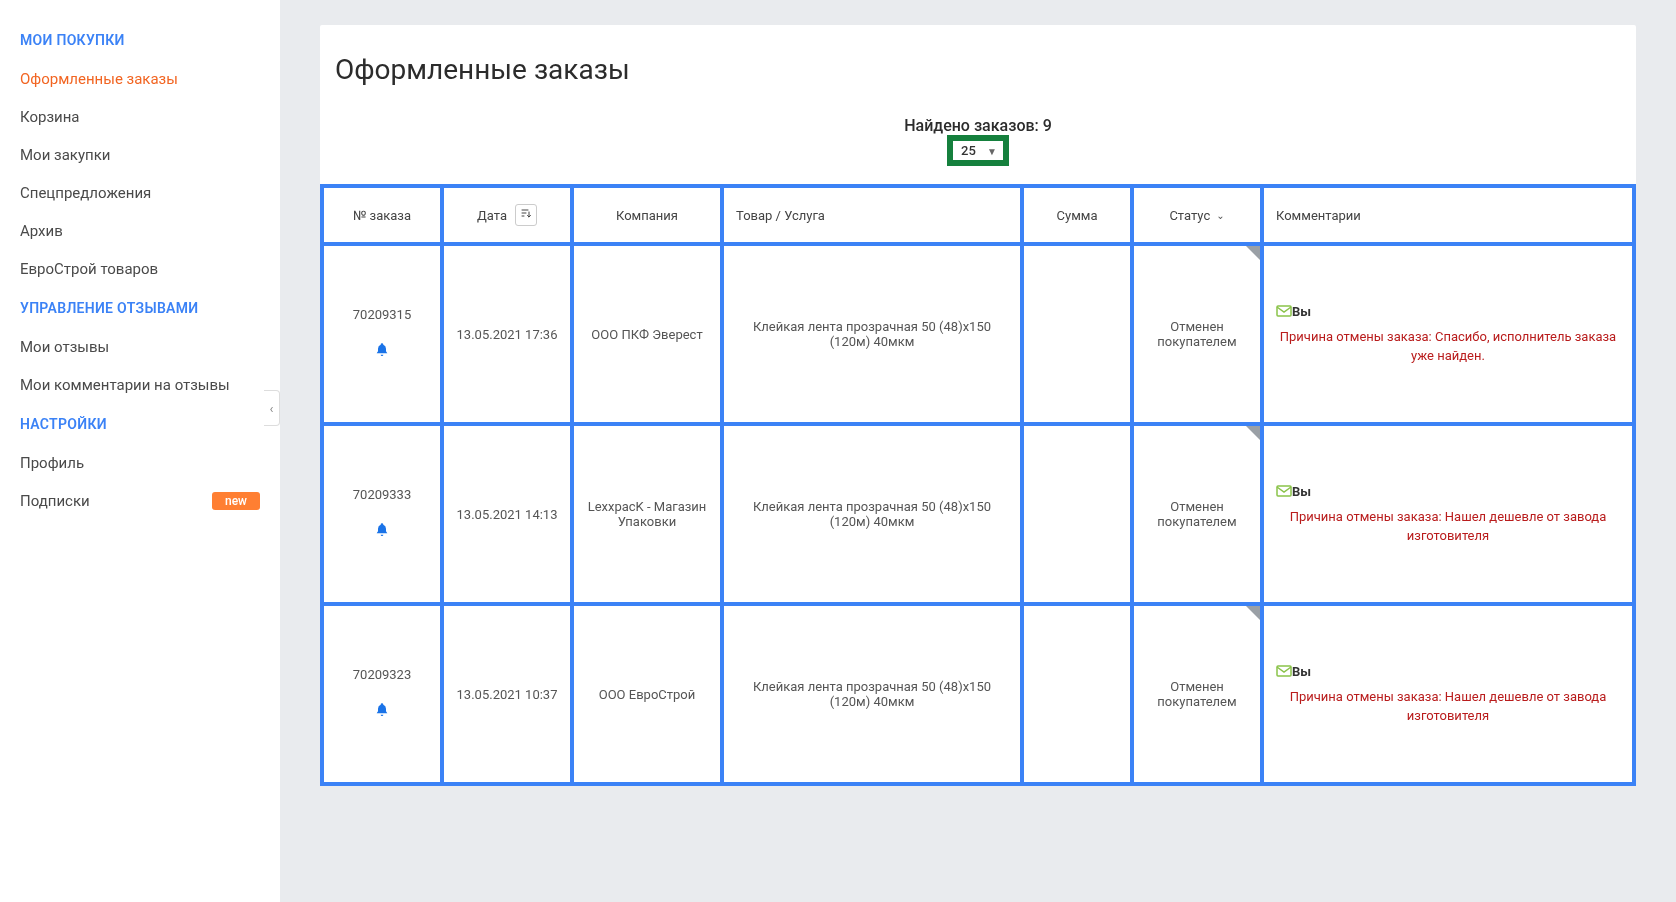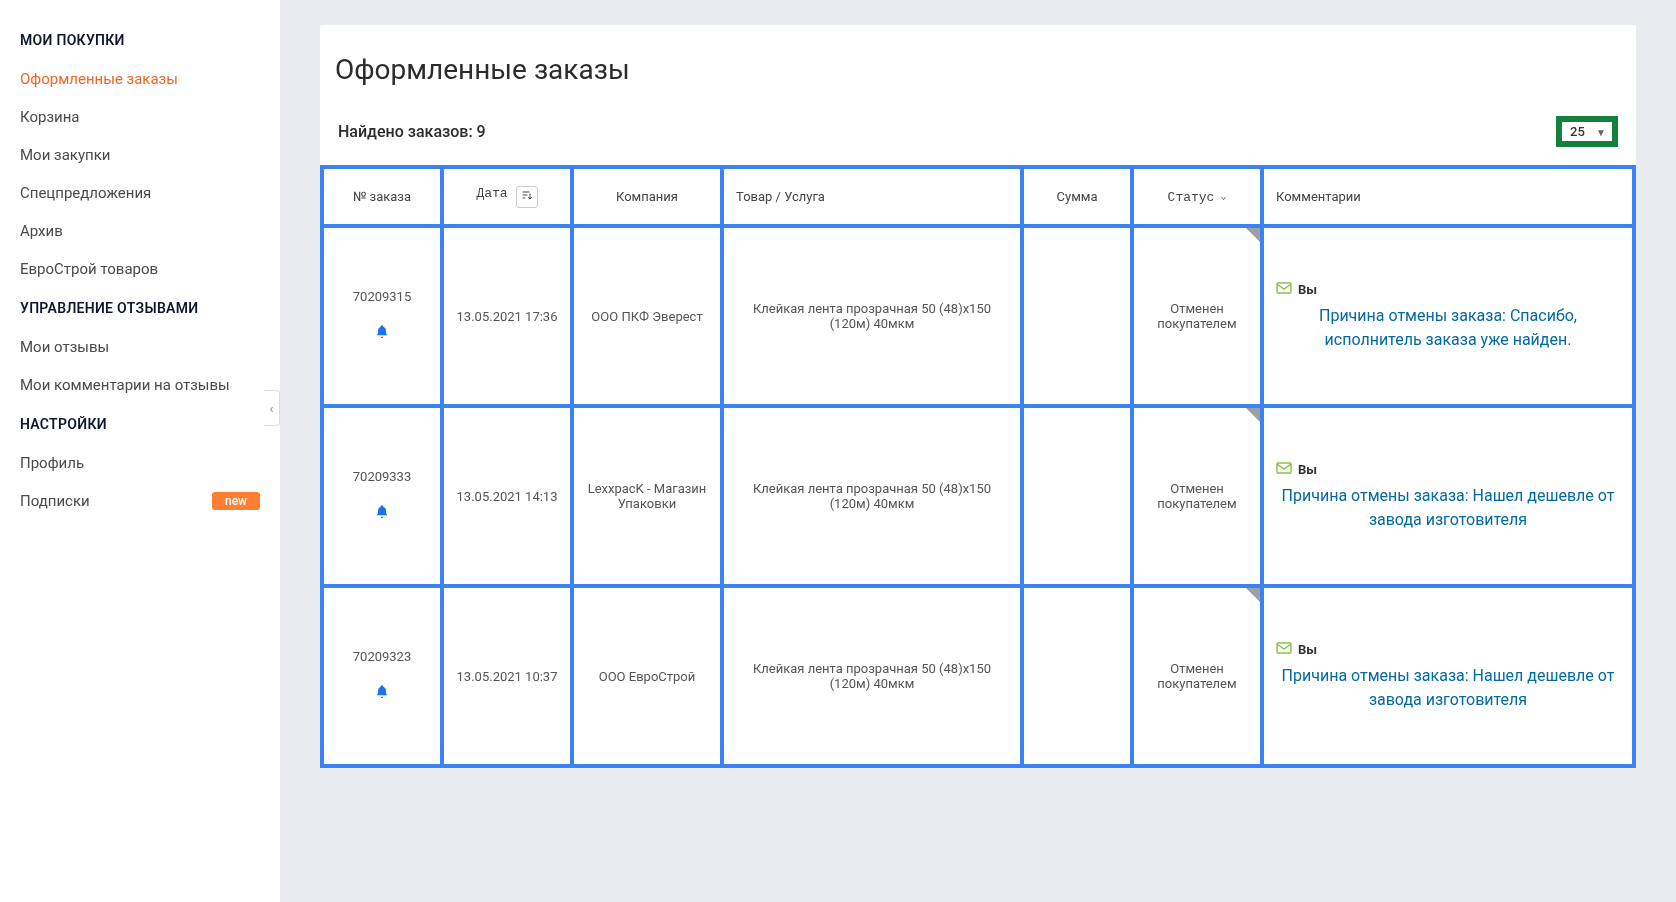--- a/index.html
+++ b/index.html
@@ -18,7 +18,7 @@
 }
 .sb-section-title {
   font-weight: 600;
-  color: #0f172a;
+  color: #3b82f6;
   font-size: 14px;
   padding: 12px 20px;
   letter-spacing: 0.3px;

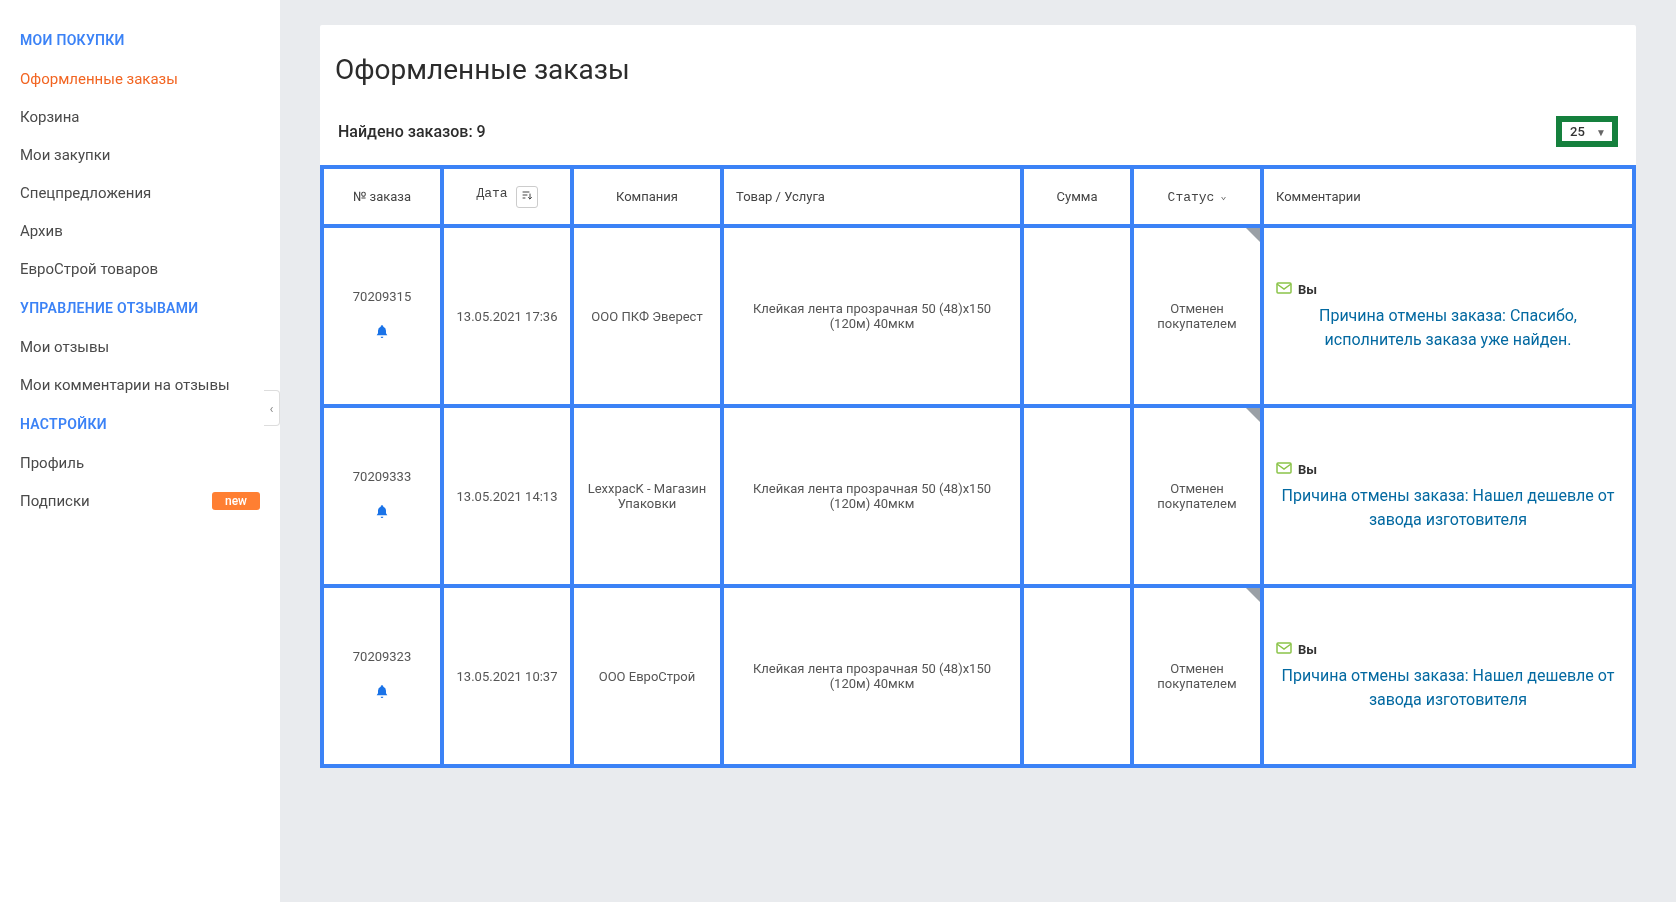--- a/index.html
+++ b/index.html
@@ -83,6 +83,7 @@
   font-size: 16px;
   color: #2c2c2c;
   font-weight: 500;
+  flex-direction: column;
 }
 .pagesize-select {
   border: 6px solid #15803d;

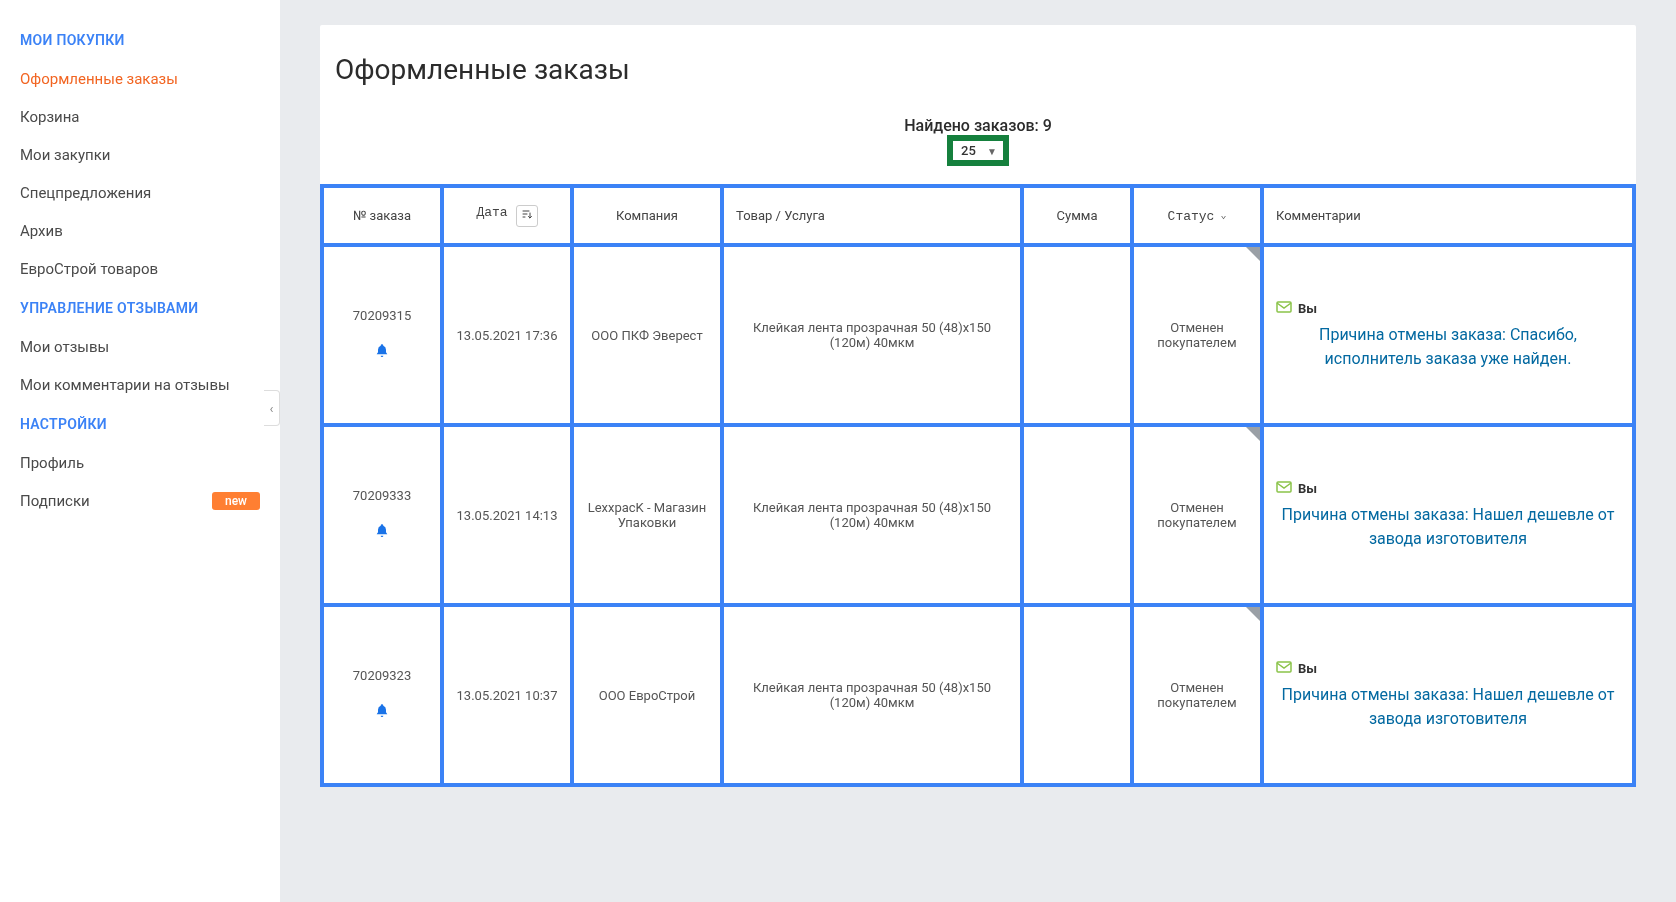--- a/index.html
+++ b/index.html
@@ -176,7 +176,7 @@
 .you-label { font-weight: 700; color: #333; font-size: 13px; }
 .comment-text { color: #0369a1; font-size: 16px; line-height: 1.5; }
 tbody tr { height: 180px; }
-.th-inner { display: inline-flex; gap: 4px; justify-content: center; font-family: Liberation Mono, monospace; }
+.th-inner { display: inline-flex; align-items: center; gap: 4px; justify-content: center; }
 </style>
 </head>
 <body>

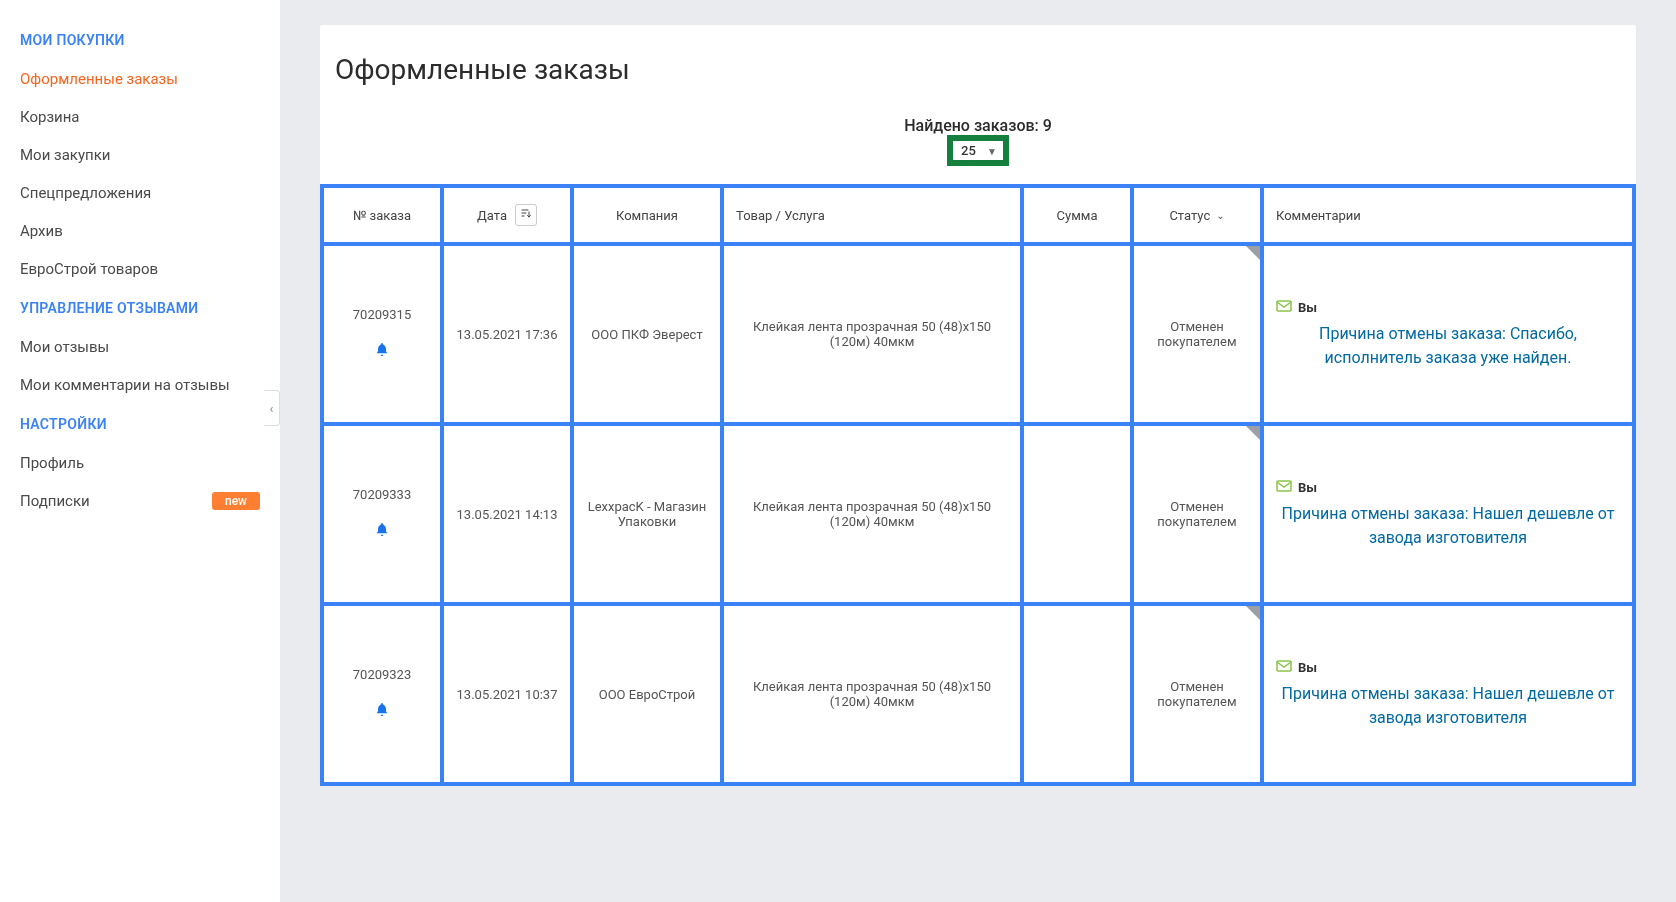--- a/index.html
+++ b/index.html
@@ -166,7 +166,6 @@
 .comment-header {
   display: flex;
   align-items: center;
-  gap: 6px;
   margin-bottom: 6px;
 }
 .envelope-icon {

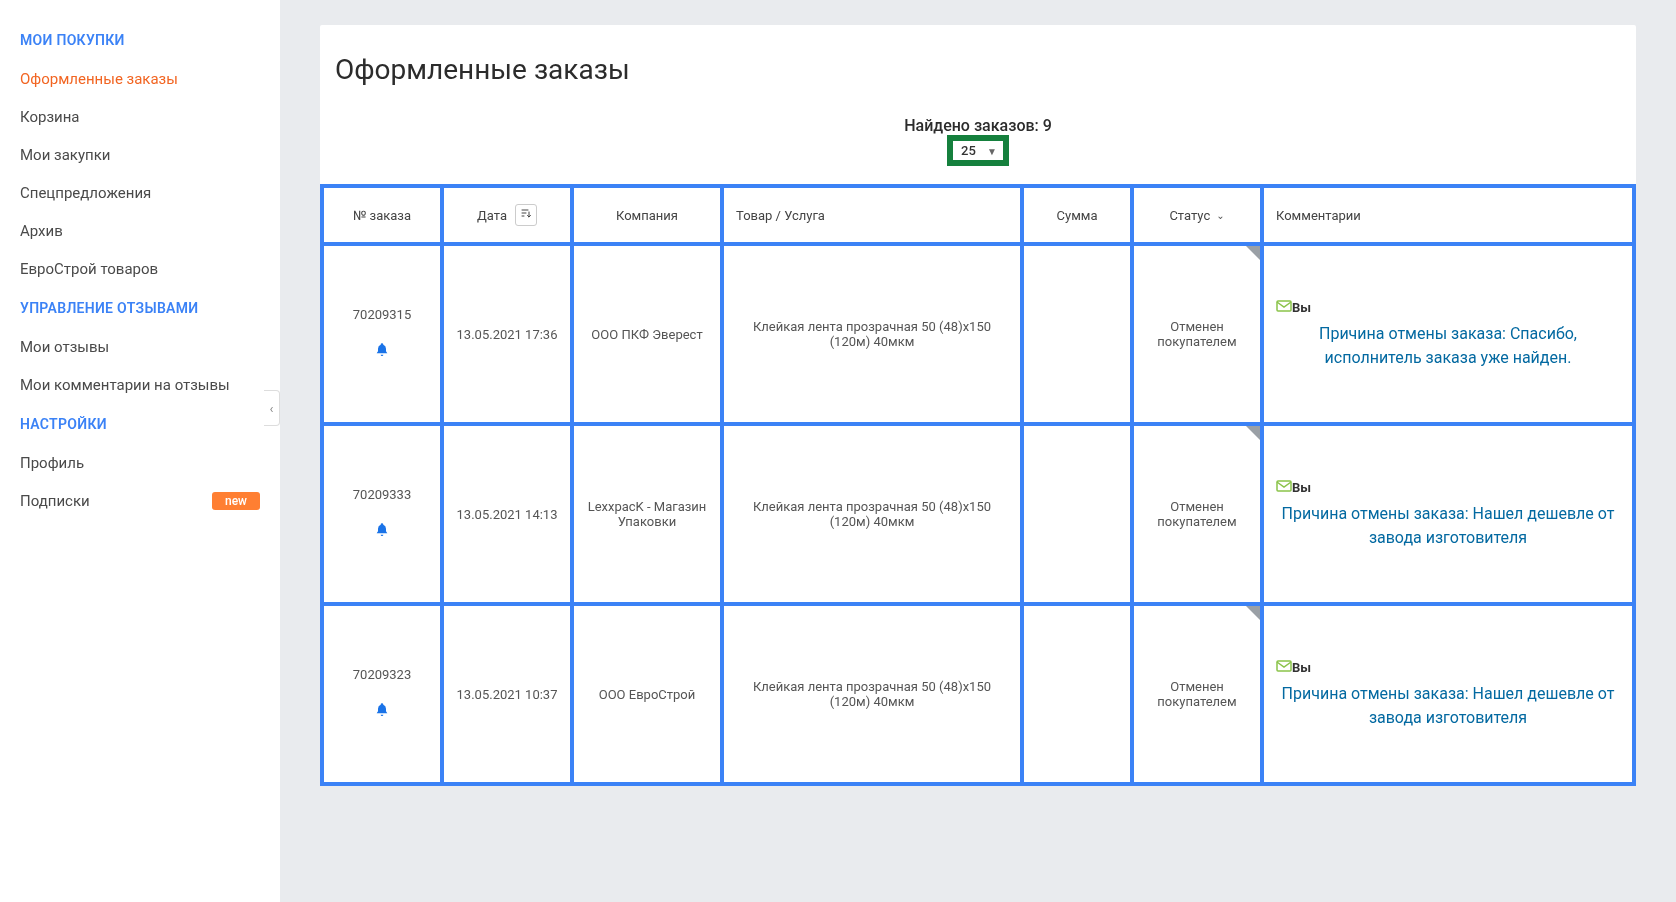--- a/index.html
+++ b/index.html
@@ -173,7 +173,7 @@
   font-size: 15px;
 }
 .you-label { font-weight: 700; color: #333; font-size: 13px; }
-.comment-text { color: #0369a1; font-size: 16px; line-height: 1.5; }
+.comment-text { color: #b91c1c; font-size: 13px; line-height: 1.5; }
 tbody tr { height: 180px; }
 .th-inner { display: inline-flex; align-items: center; gap: 4px; justify-content: center; }
 </style>

